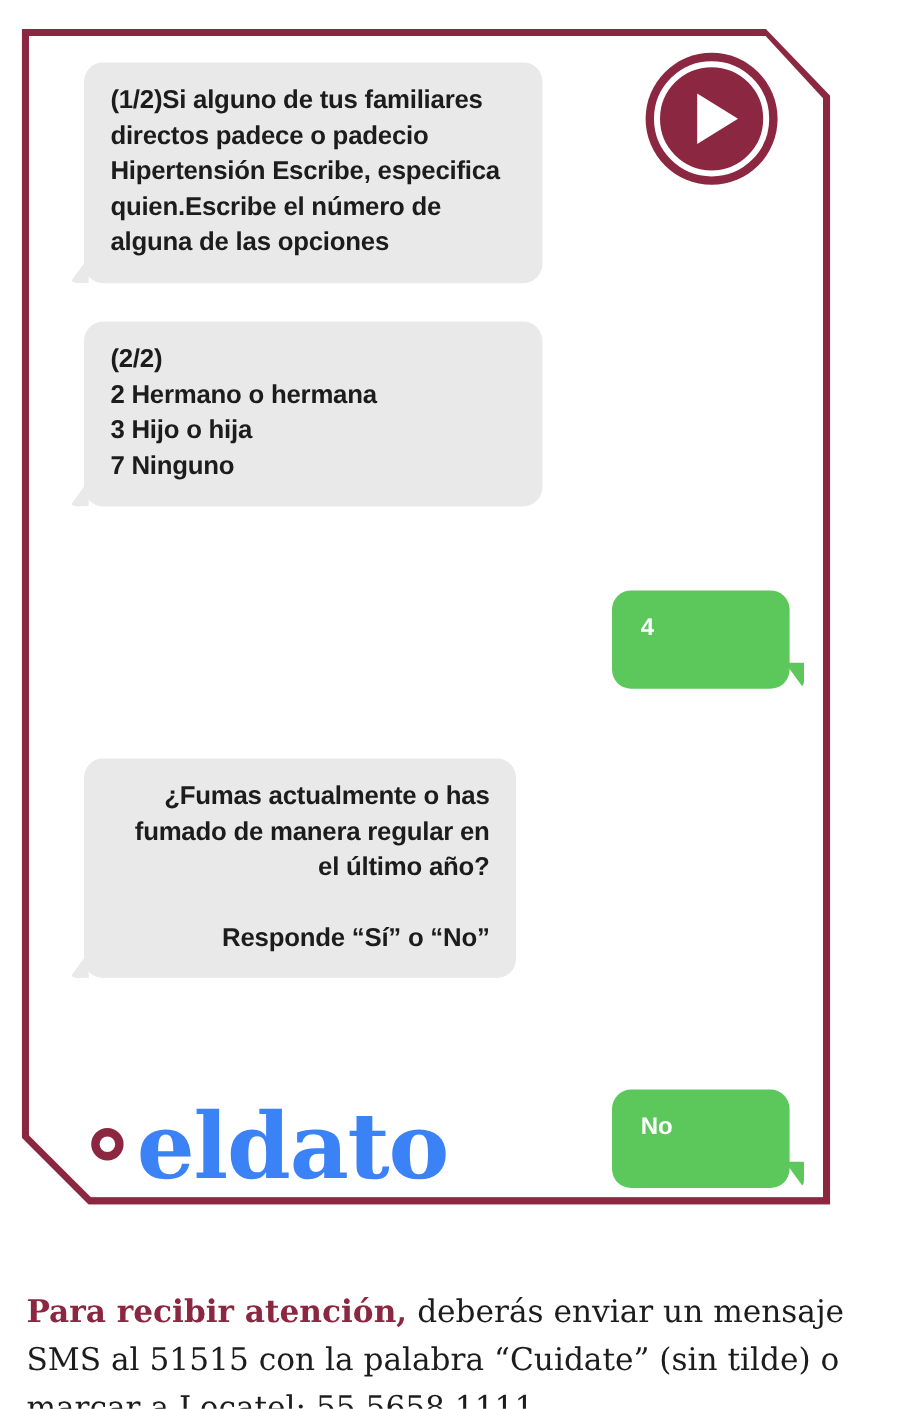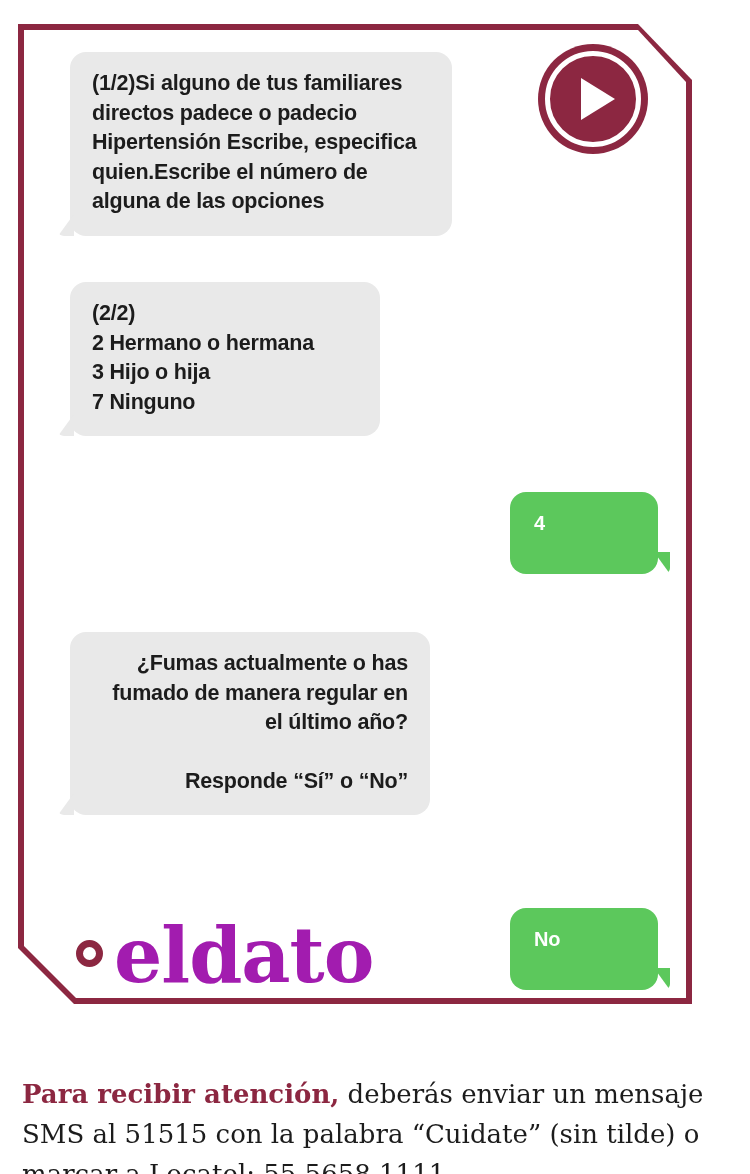--- a/index.html
+++ b/index.html
@@ -96,7 +96,7 @@
   }
 
   #msg-1 { left: 52px; top: 28px;  width: 382px; }
-  #msg-2 { left: 52px; top: 258px; width: 310px; }
+  #msg-2 { left: 52px; top: 244px; width: 382px; }
   #msg-3 { right: 34px; top: 468px; width: 148px; height: 82px; }
   #msg-4 { left: 52px; top: 608px; width: 360px; text-align: right; }
   #msg-5 { right: 34px; top: 884px; width: 148px; height: 82px; }

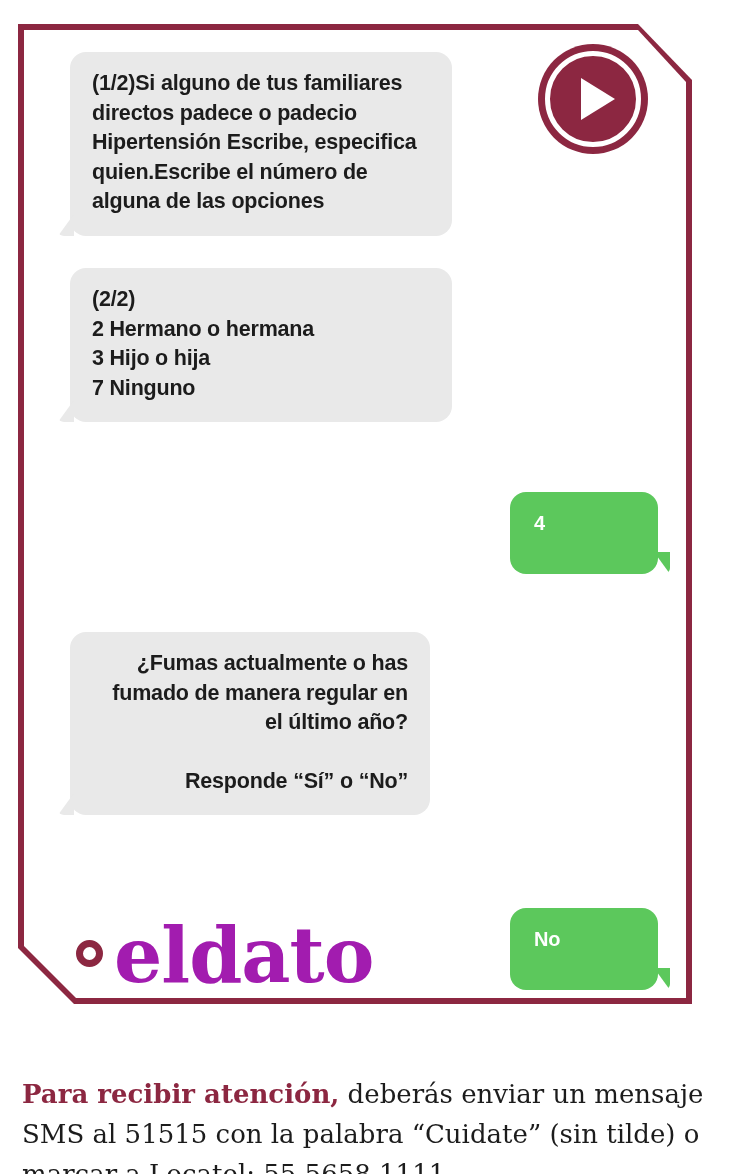--- a/index.html
+++ b/index.html
@@ -159,7 +159,7 @@
     font-weight: 700;
     font-size: 76px;
     line-height: 76px;
-    color: #a21caf;
+    color: #3b82f6;
     letter-spacing: -1px;
   }
 

